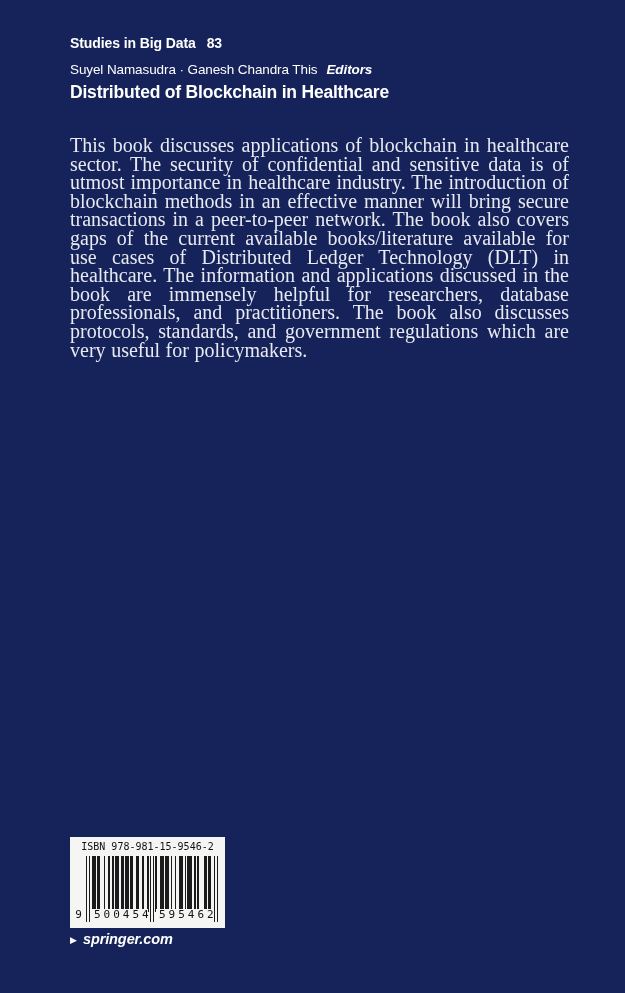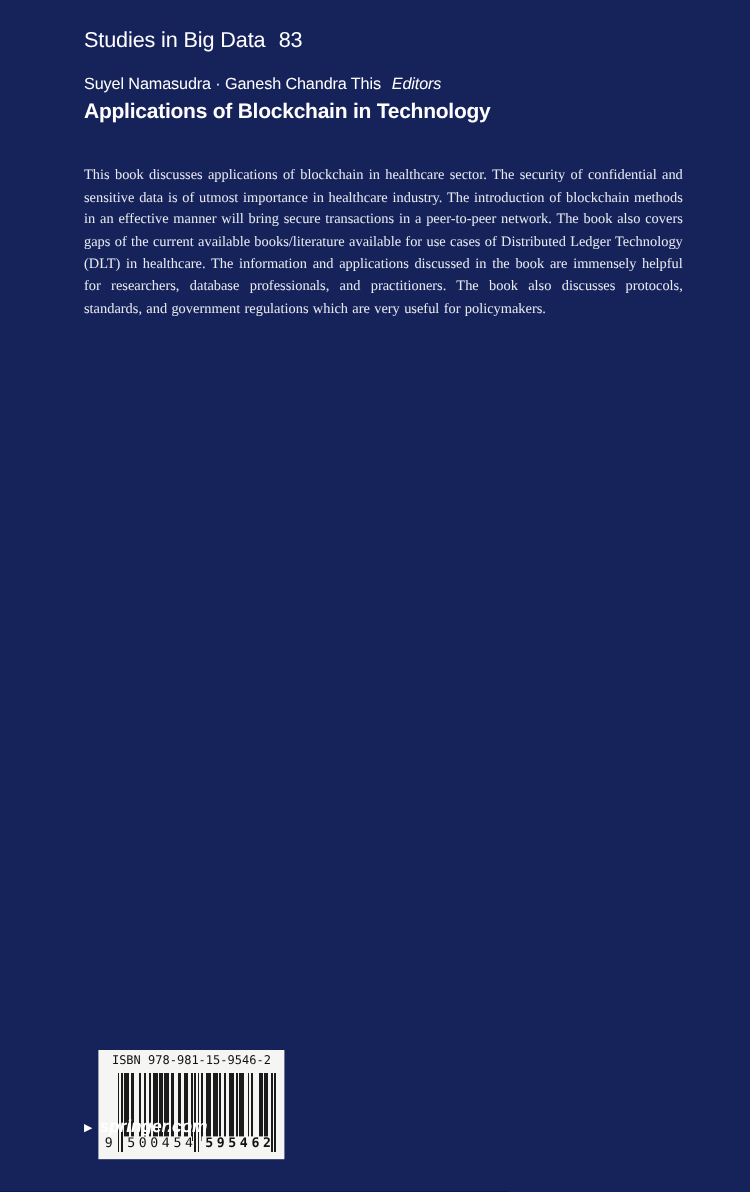--- a/index.html
+++ b/index.html
@@ -19,8 +19,8 @@
     font-family:"Liberation Sans",sans-serif;
   }
   .series-line{
-    position:absolute;left:70px;top:23px;
-    color:var(--heading);font-size:18px;font-weight:normal;
+    position:absolute;left:70px;top:35px;
+    color:var(--heading);font-size:14px;font-weight:bold;
     letter-spacing:-0.1px;
   }
   .series-number{margin-left:11px;}

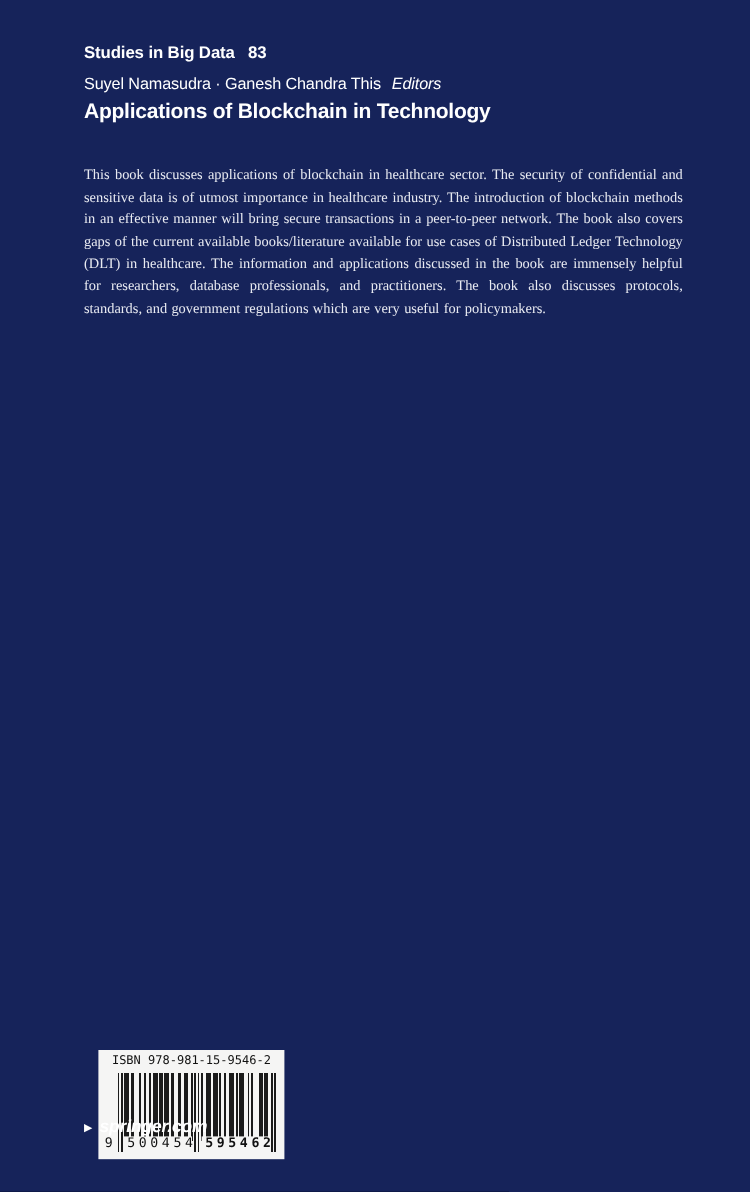--- a/index.html
+++ b/index.html
@@ -29,7 +29,7 @@
     color:var(--heading);font-size:13.5px;font-weight:normal;
     letter-spacing:-0.1px;
   }
-  .editors-role{font-style:italic;margin-left:9px;}
+  .editors-role{font-style:italic;margin-left:9px;font-weight:bold;}
   .book-title{
     position:absolute;left:70px;top:82px;
     color:var(--heading);font-size:17.5px;font-weight:bold;

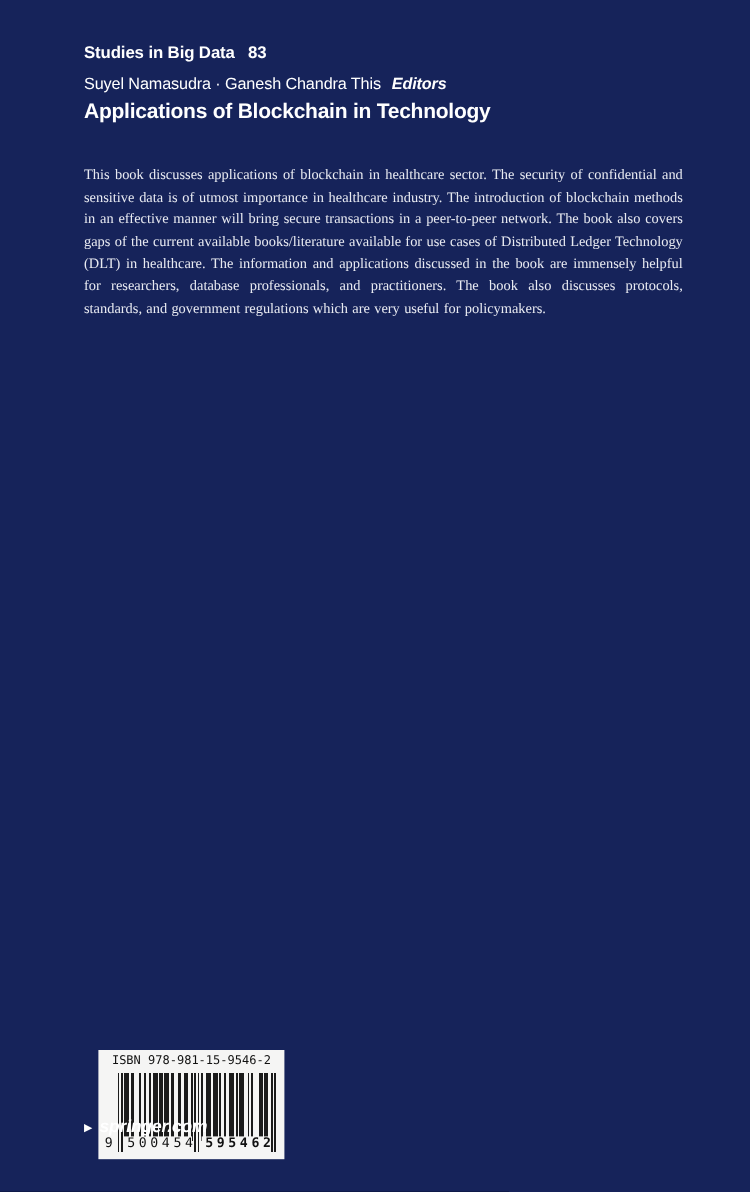--- a/index.html
+++ b/index.html
@@ -94,7 +94,7 @@
     <span>Suyel Namasudra · Ganesh Chandra This</span><span class="editors-role">Editors</span>
   </div>
 
-  <h1 class="book-title">Applications of Blockchain in Technology</h1>
+  <h1 class="book-title">Distributed of Blockchain in Healthcare</h1>
 
   <p class="description">This book discusses applications of blockchain in healthcare sector. The security of confidential and sensitive data is of utmost importance in healthcare industry. The introduction of blockchain methods in an effective manner will bring secure transactions in a peer-to-peer network. The book also covers gaps of the current available books/literature available for use cases of Distributed Ledger Technology (DLT) in healthcare. The information and applications discussed in the book are immensely helpful for researchers, database professionals, and practitioners. The book also discusses protocols, standards, and government regulations which are very useful for policymakers.</p>
 

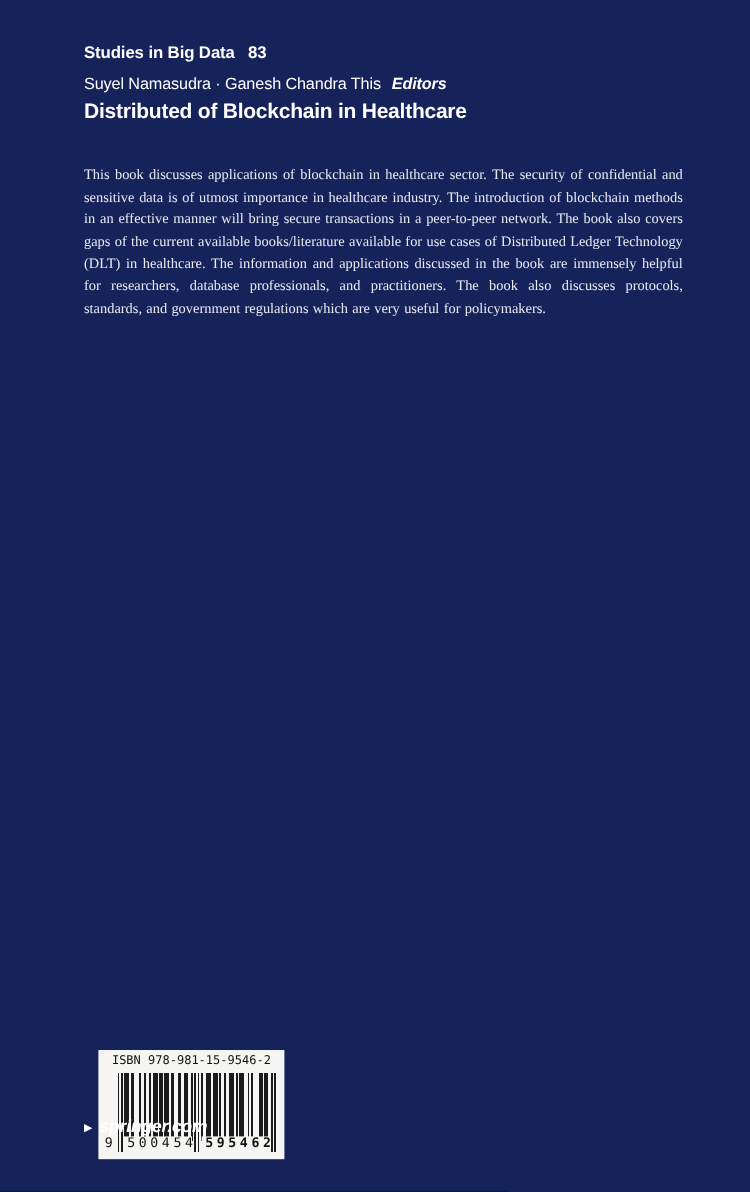--- a/index.html
+++ b/index.html
@@ -39,7 +39,7 @@
     position:absolute;left:70px;top:136px;width:499px;
     color:var(--text);
     font-family:"Liberation Serif",serif;
-    font-size:12px;line-height:18.6px;
+    font-size:20px;line-height:18.6px;
     text-align:justify;
     word-spacing:0.6px;
   }

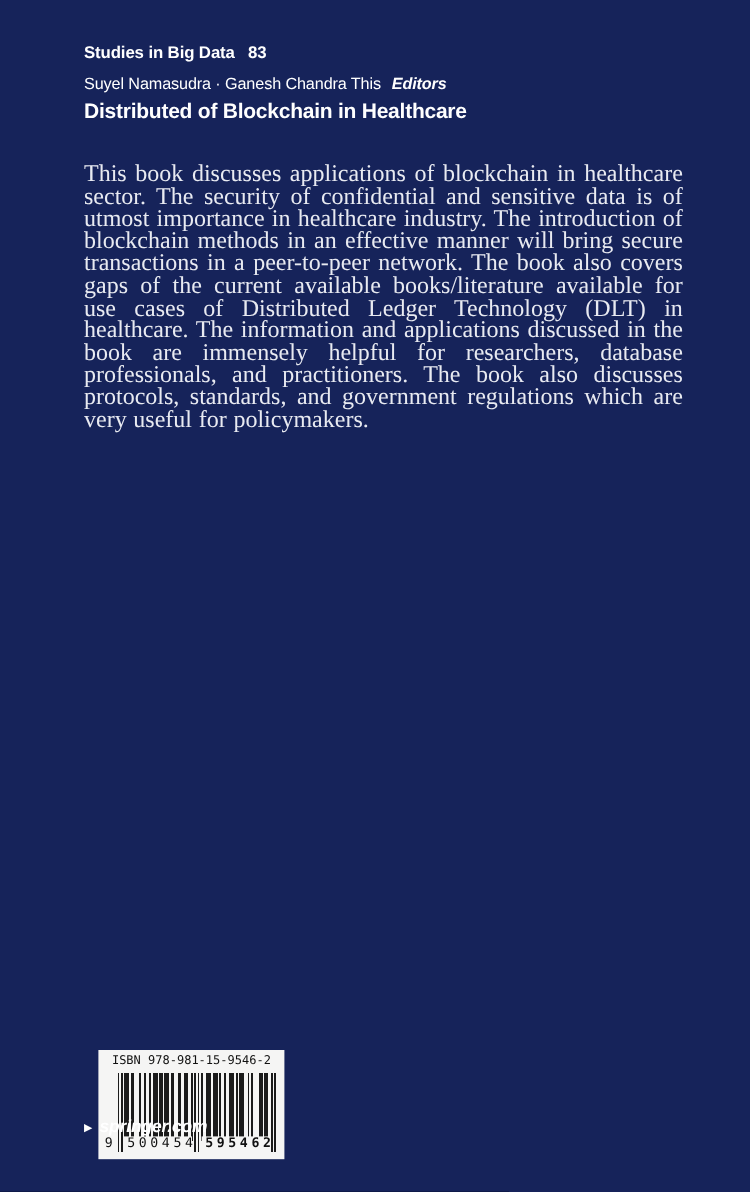--- a/index.html
+++ b/index.html
@@ -44,11 +44,10 @@
     word-spacing:0.6px;
   }
   .barcode-box{
-    position:absolute;left:82px;top:837px;
+    position:absolute;left:70px;top:837px;
     width:155px;height:91px;
     background:var(--barcode-bg);
     padding-top:4px;
-    margin-top:38px;
   }
   .isbn-label{
     display:block;text-align:center;

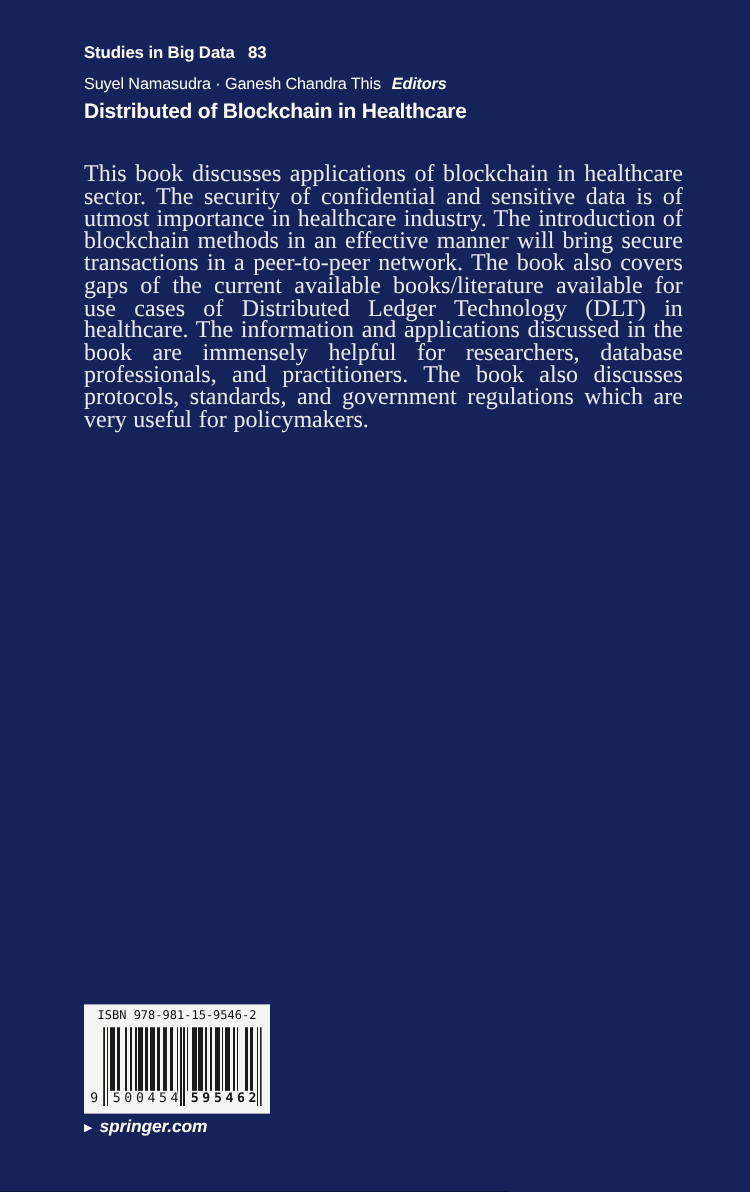--- a/index.html
+++ b/index.html
@@ -68,7 +68,7 @@
   }
   .bc-first{left:3px;width:11px;}
   .bc-left{left:21px;width:57px;letter-spacing:3px;text-indent:3px;}
-  .bc-right{left:86px;width:57px;letter-spacing:3px;text-indent:3px;font-weight:bold;}
+  .bc-right{left:86px;width:57px;letter-spacing:3px;text-indent:3px;}
   .publisher-line{
     position:absolute;left:70px;top:931px;
     display:flex;align-items:center;

